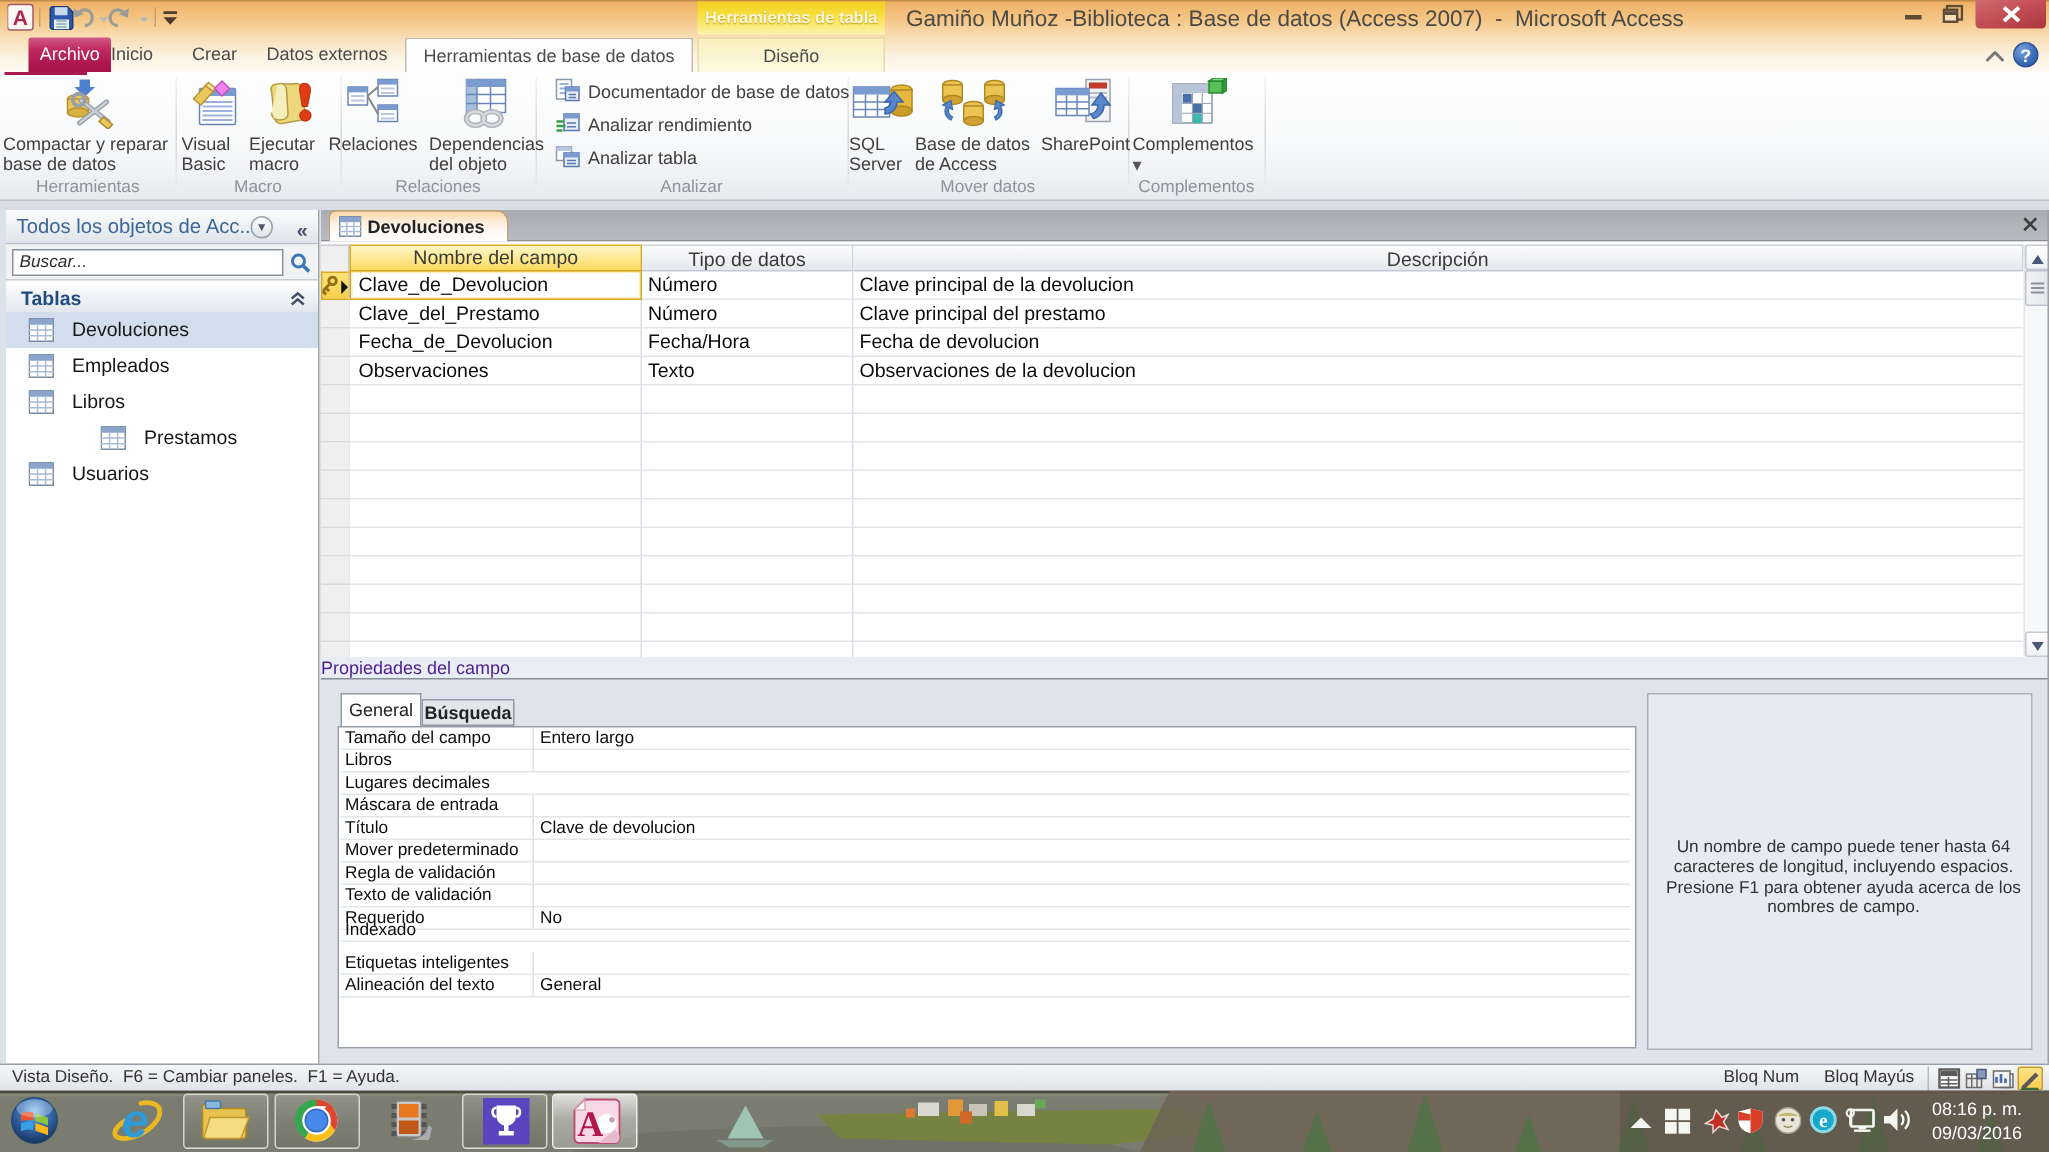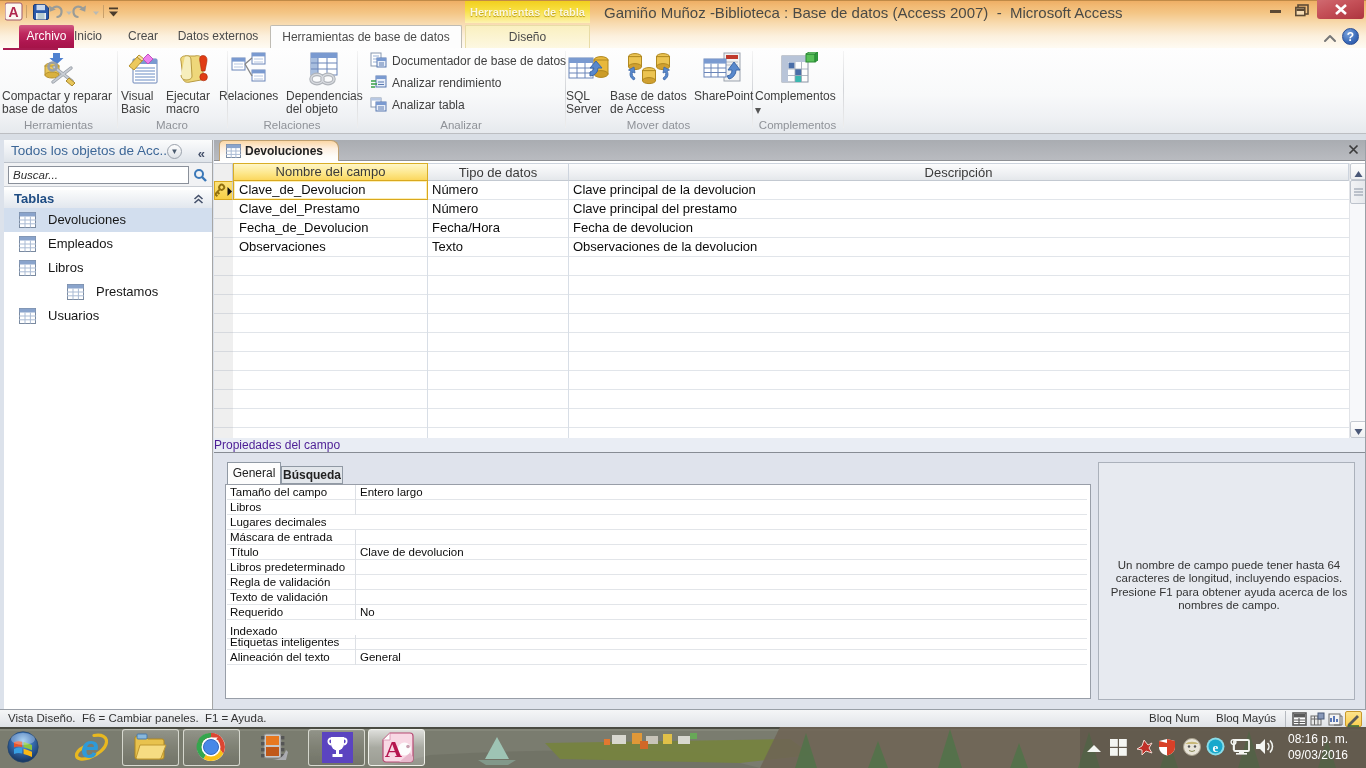--- a/index.html
+++ b/index.html
@@ -545,7 +545,7 @@
             <span class="pv">Clave de devolucion</span>
           </div>
         <div class="prow" style="top:75px;">
-            <span class="pl">Libros predeterminado</span>
+            <span class="pl">Mover predeterminado</span>
             <span class="pv"></span>
           </div>
         <div class="prow" style="top:90px;">

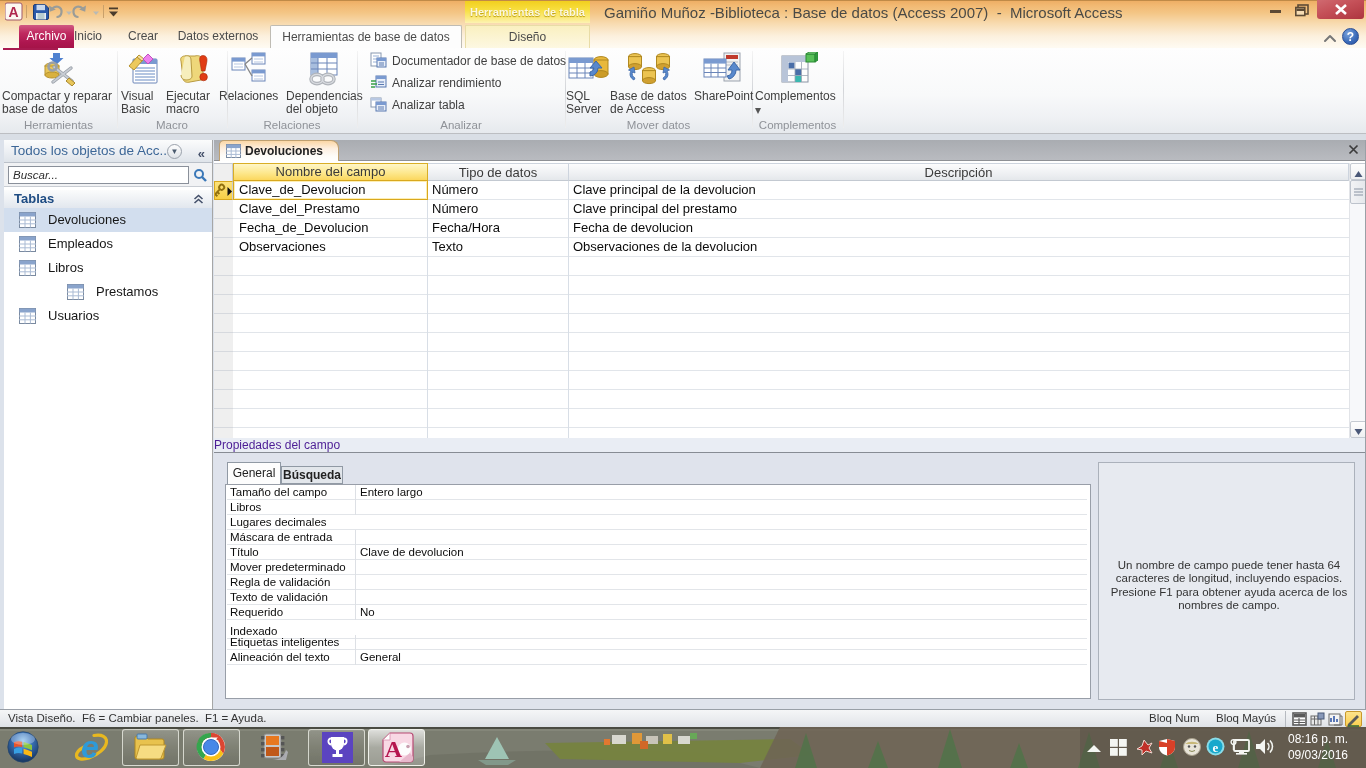--- a/index.html
+++ b/index.html
@@ -560,7 +560,7 @@
             <span class="pl">Requerido</span>
             <span class="pv">No</span>
           </div>
-        <div class="prow" style="top:139px;">
+        <div class="prow" style="top:128px;">
             <span class="pl">Indexado</span>
           </div>
         <div class="prow" style="top:150px;">

